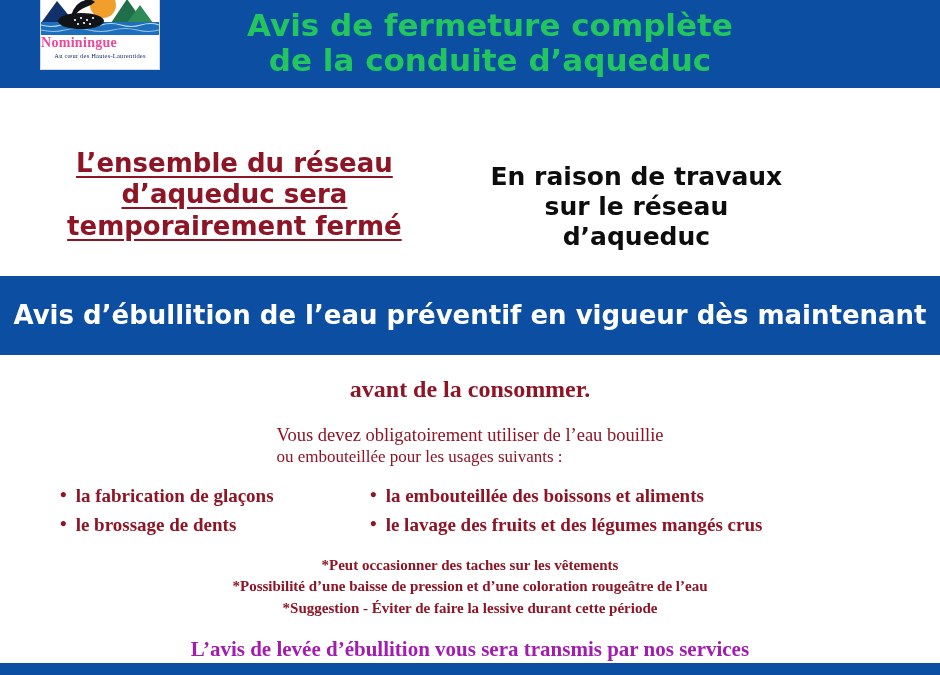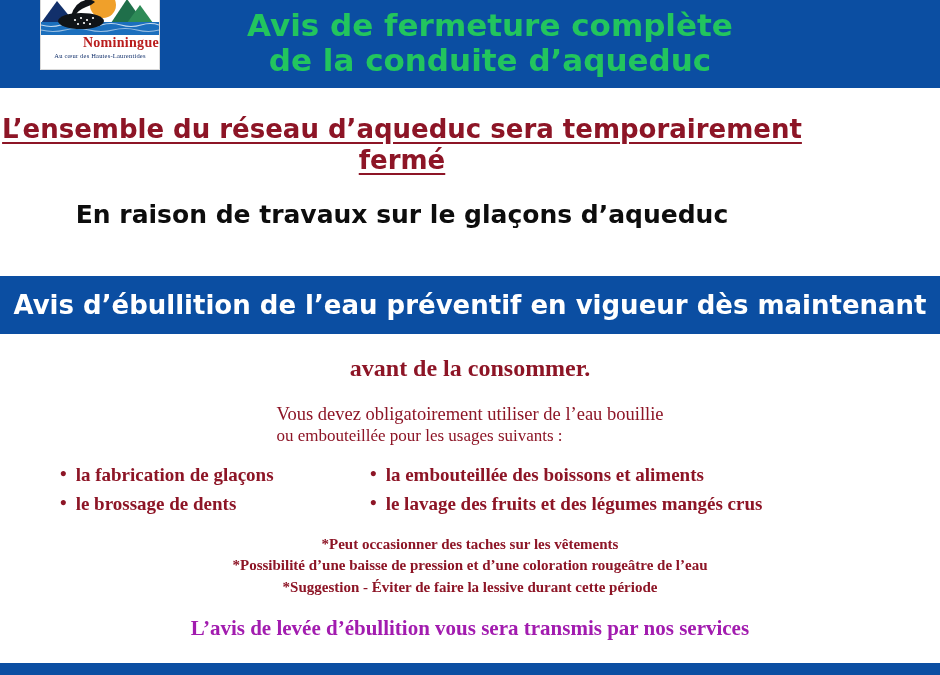--- a/index.html
+++ b/index.html
@@ -62,11 +62,11 @@
     left: 0;
     top: 52px;
     width: 118px;
-    text-align: right;
+    text-align: left;
     font-family: "Liberation Serif", serif;
     font-weight: bold;
     font-size: 14px;
-    color: #b91c1c;
+    color: #ec4899;
     letter-spacing: 0.3px;
   }
   .logo-tag {

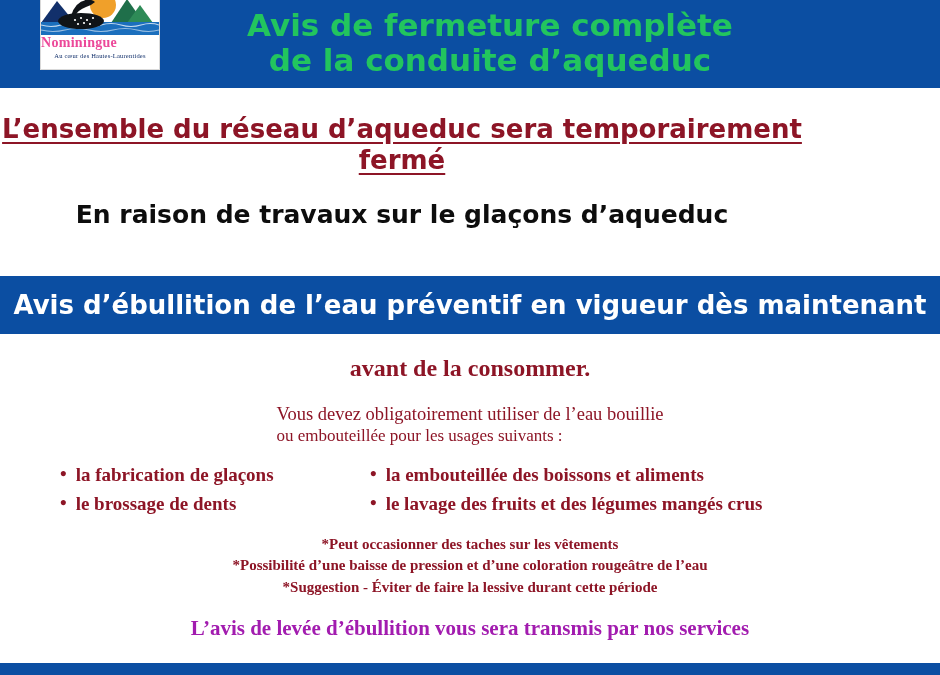--- a/index.html
+++ b/index.html
@@ -87,7 +87,7 @@
     height: 188px;
     background: #ffffff;
     display: flex;
-    flex-direction: column;
+    flex-direction: row;
     align-items: center;
     justify-content: flex-start;
     padding-top: 26px;

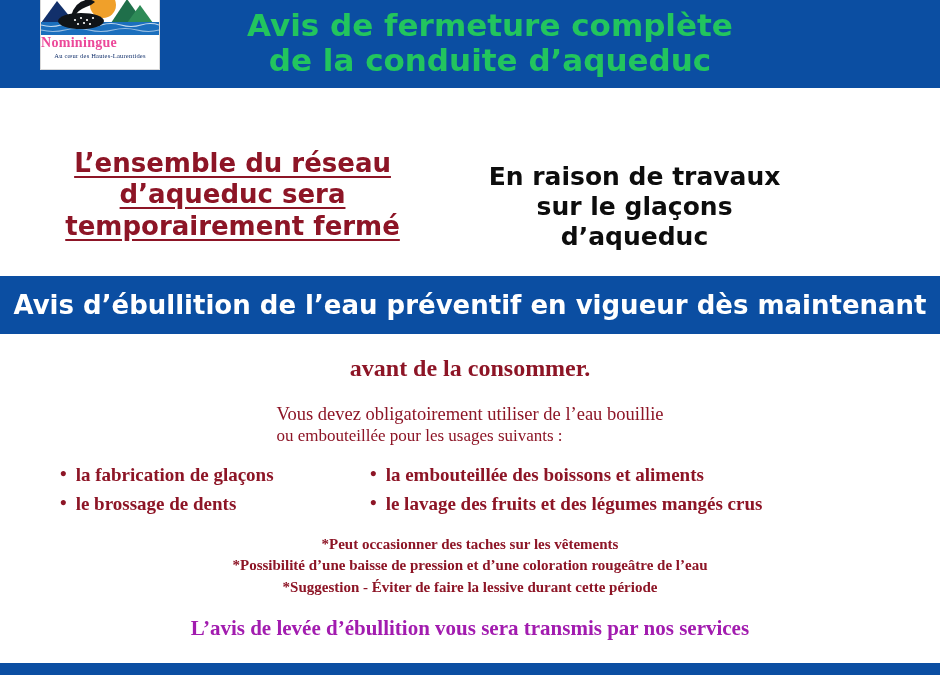--- a/index.html
+++ b/index.html
@@ -274,7 +274,7 @@
 
 <div class="sect-white-1">
   <div class="red-heading">L’ensemble du réseau d’aqueduc sera temporairement fermé</div>
-  <div class="black-reason">En raison de travaux sur le glaçons d’aqueduc</div>
+  <div class="black-reason">En raison de travaux sur le réseau d’aqueduc</div>
 </div>
 
 <div class="blue-band-2">

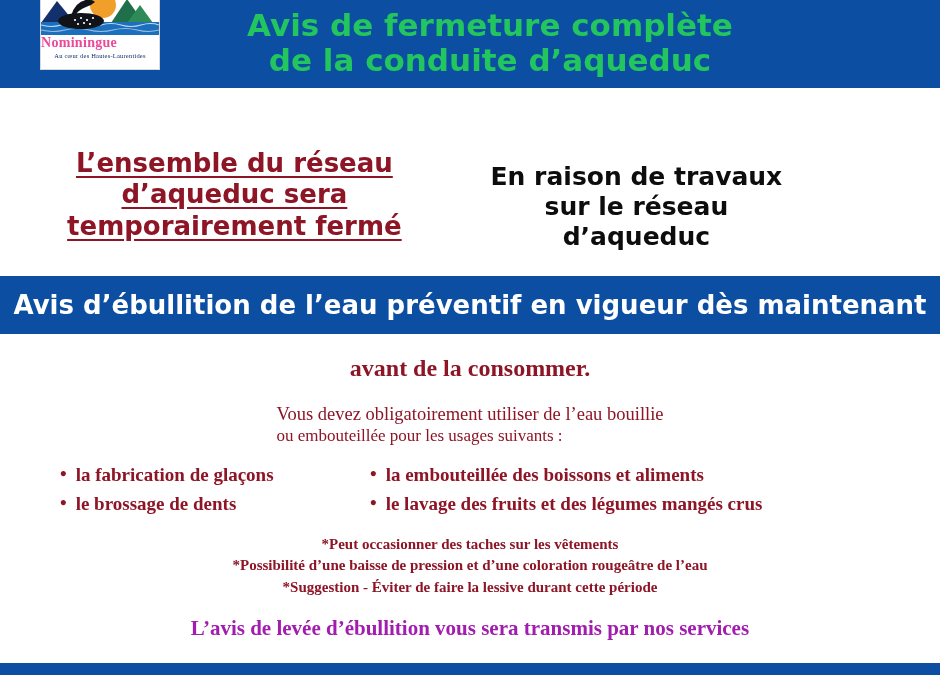--- a/index.html
+++ b/index.html
@@ -125,7 +125,7 @@
   
   .blue-band-2 {
     width: 940px;
-    height: 58px;
+    height: 79px;
     background: #0b4ea2;
     display: flex;
     align-items: center;

